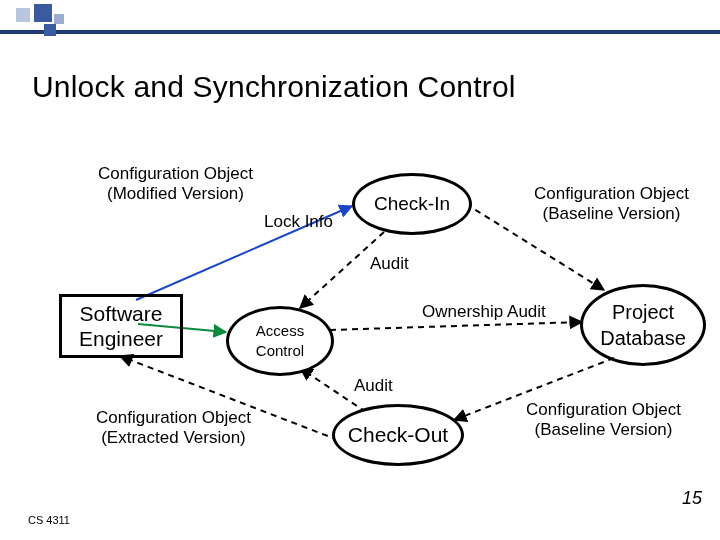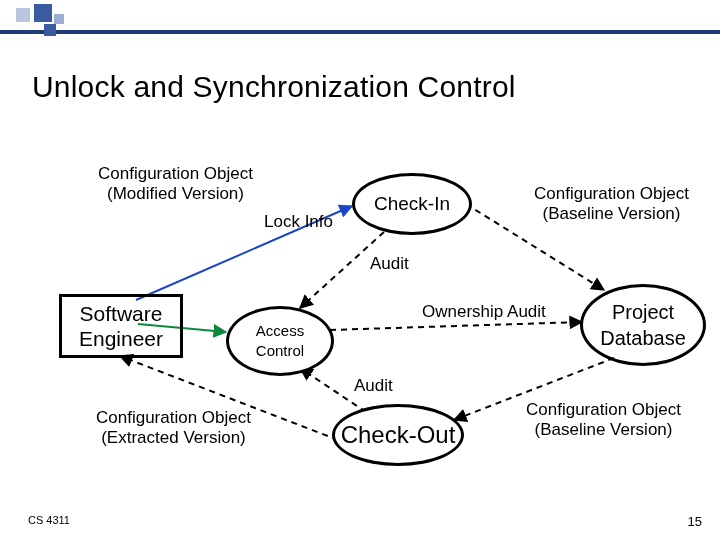--- a/index.html
+++ b/index.html
@@ -13,7 +13,7 @@
   .small-ellipse{position:absolute;border:3px solid #000;border-radius:50%;background:#fff;text-align:right;display:flex;align-items:center;justify-content:center;}
   .e-checkin{left:352px;top:173px;width:114px;height:56px;font-size:19px;}
   .e-access{left:226px;top:306px;width:102px;height:64px;font-size:15px;line-height:20px;}
-  .e-checkout{left:332px;top:404px;width:126px;height:56px;font-size:24px;}
+  .e-checkout{left:332px;top:404px;width:126px;height:56px;font-size:21px;}
   .label{position:absolute;font-size:17px;text-align:center;line-height:20px;}
   .footer-l{position:absolute;left:28px;bottom:14px;font-size:11px;}
   .footer-r{position:absolute;right:18px;bottom:11px;font-size:13px;}

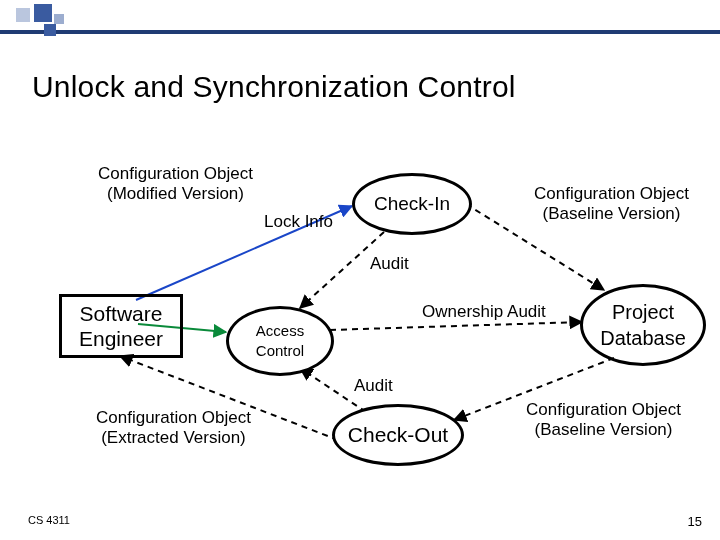--- a/index.html
+++ b/index.html
@@ -16,7 +16,7 @@
   .e-checkout{left:332px;top:404px;width:126px;height:56px;font-size:21px;}
   .label{position:absolute;font-size:17px;text-align:center;line-height:20px;}
   .footer-l{position:absolute;left:28px;bottom:14px;font-size:11px;}
-  .footer-r{position:absolute;right:18px;bottom:11px;font-size:13px;}
+  .footer-r{position:absolute;right:18px;bottom:31px;font-size:18px;font-style:italic;}
   svg.lines{position:absolute;left:0;top:0;}
 </style>
 </head>

